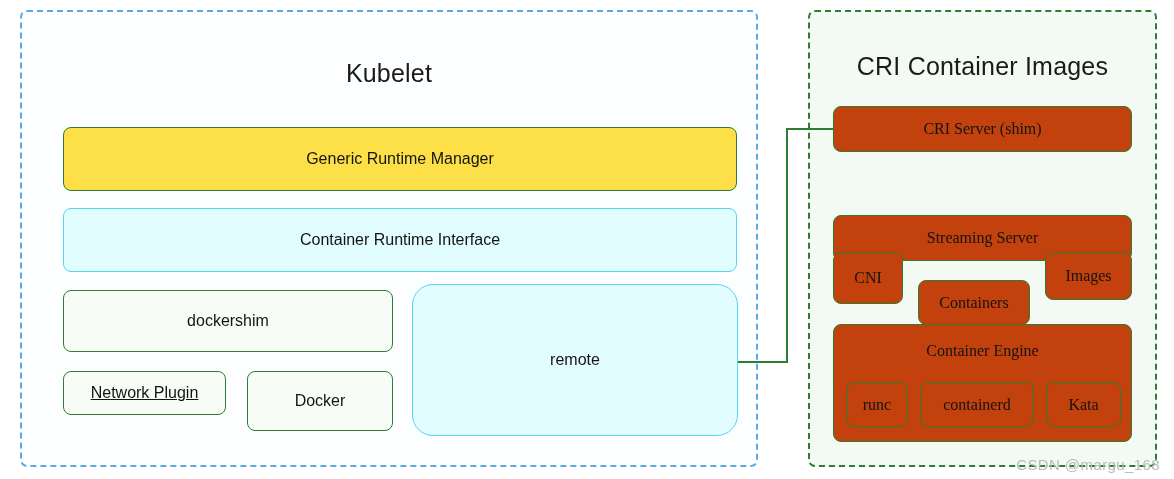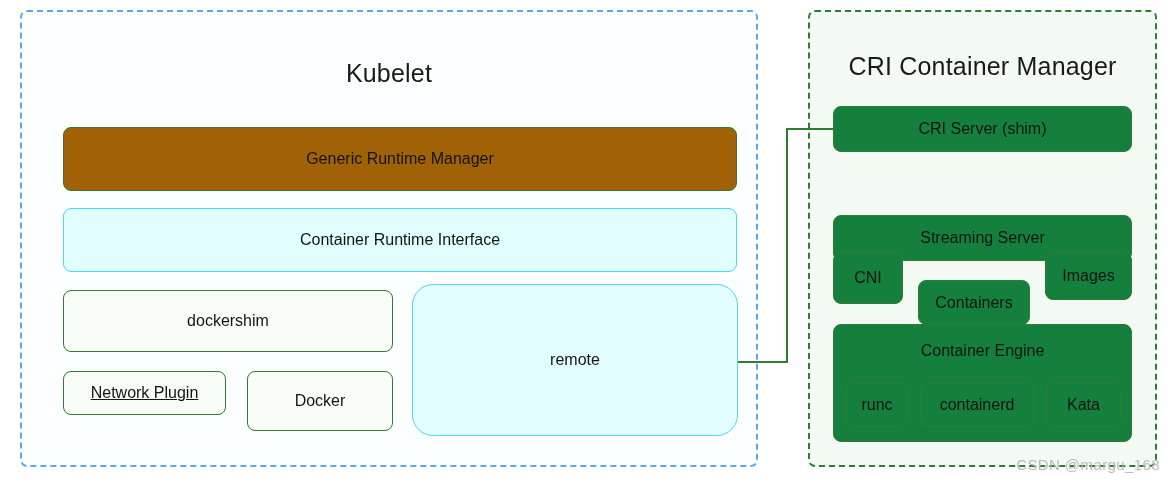--- a/index.html
+++ b/index.html
@@ -166,7 +166,7 @@
   <div class="box box-cyan b-remote">remote</div>
 
   <div class="panel panel-cri">
-    <div class="panel-title">CRI Container Manager</div>
+    <div class="panel-title">CRI Container Images</div>
   </div>
 
   <div class="box box-white b-criserver">CRI Server (shim)</div>

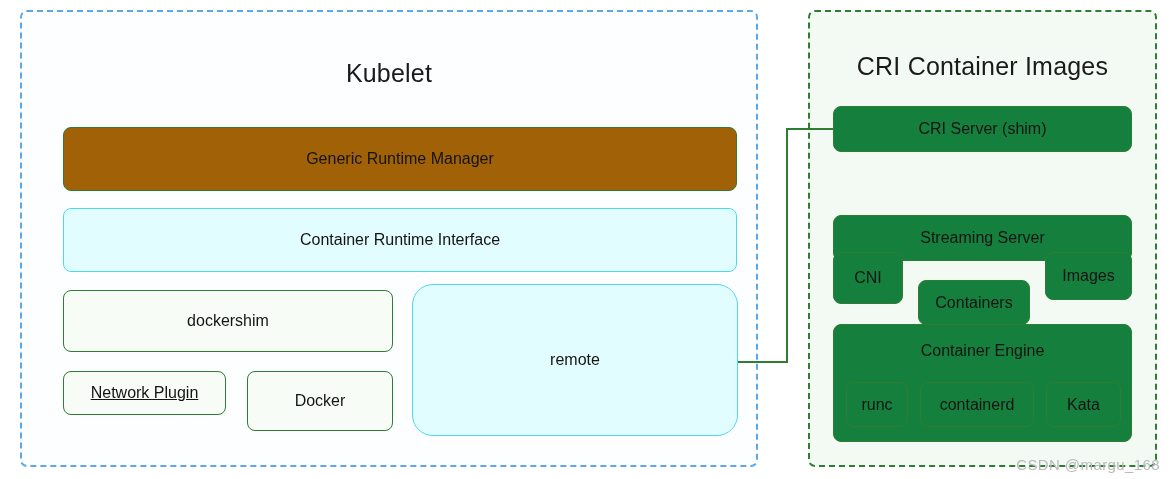--- a/index.html
+++ b/index.html
@@ -80,7 +80,8 @@
   }
   .box-white {
     border: 1.6px solid #2f7d32;
-    background: #15803d;
+    background: #c2410c;
+    font-family: Liberation Serif, serif;
   }
   .box-purple {
     border: 1.8px solid #2f7d32;

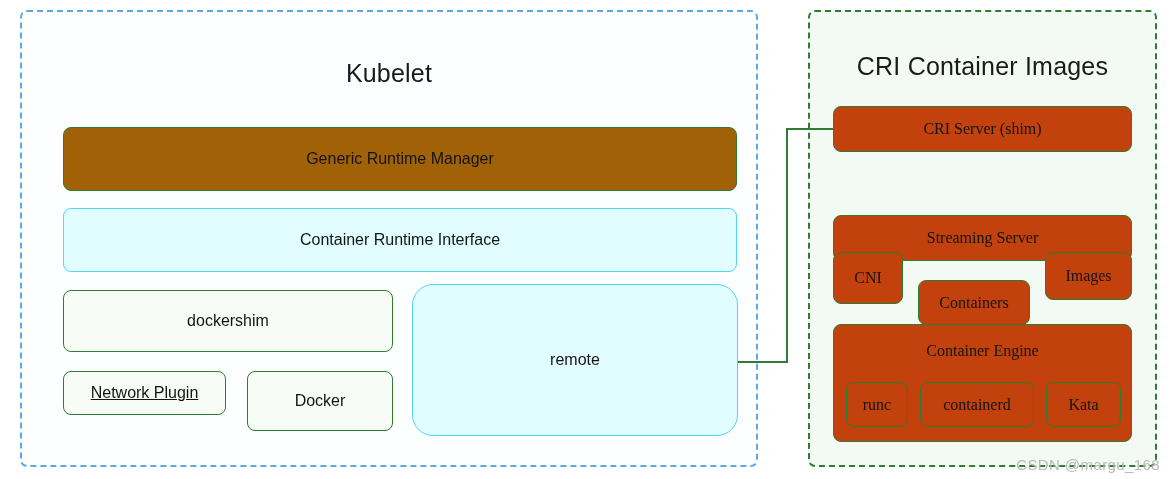--- a/index.html
+++ b/index.html
@@ -85,7 +85,7 @@
   }
   .box-purple {
     border: 1.8px solid #2f7d32;
-    background: #a16207;
+    background: #fde047;
   }
   .box-cyan {
     border: 1.8px solid #4fd8f0;

